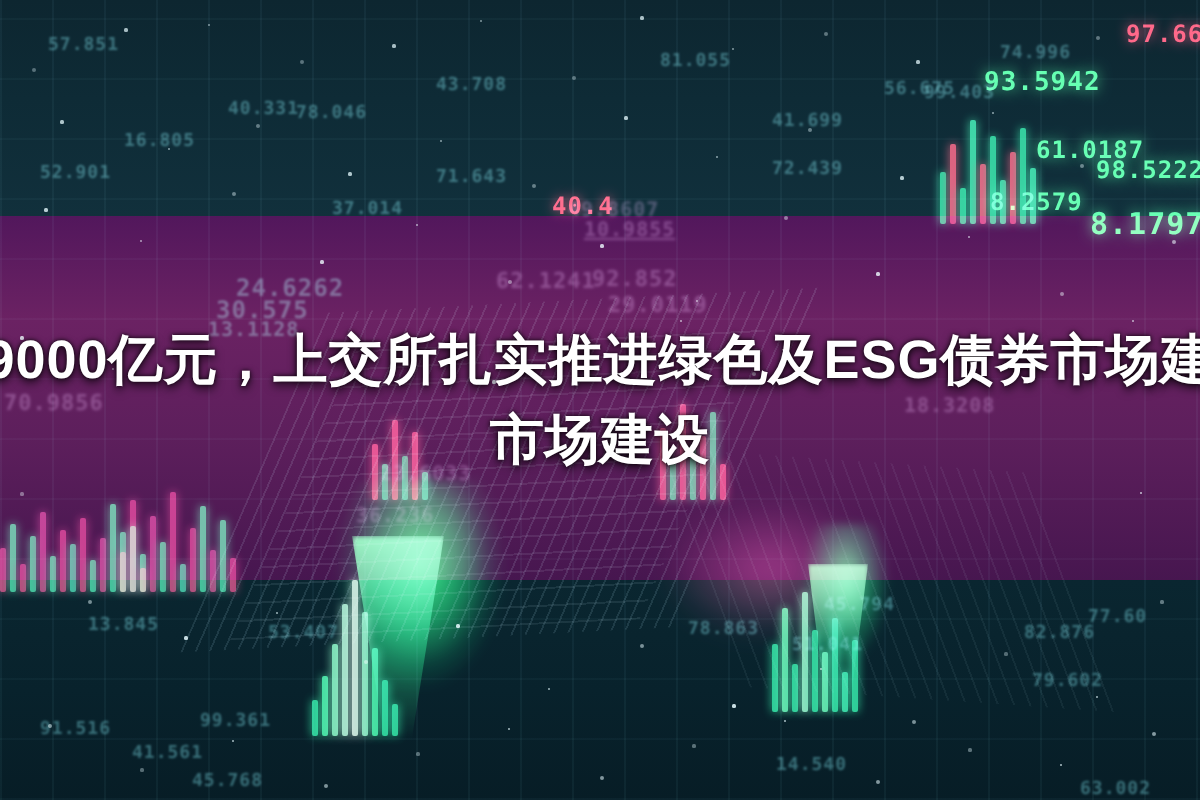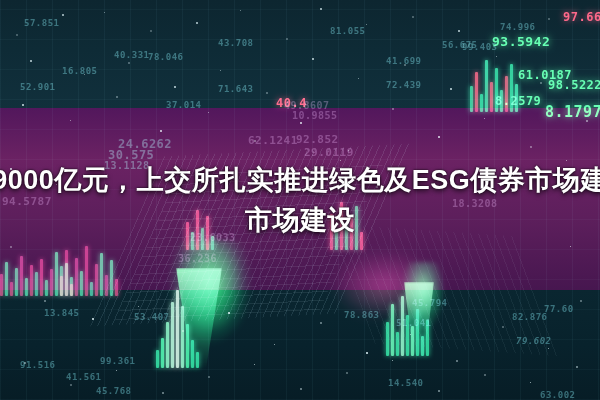--- a/index.html
+++ b/index.html
@@ -287,7 +287,7 @@
       <div class="num n-faintp" style="left: 190px; top: 232px; font-size: 10px;">23.6033</div>
       <div class="num n-faintp" style="left: 178px; top: 253px; font-size: 10px;">36.236</div>
       <div class="num n-faintp" style="left: 284px; top: 100px; font-size: 10px;">49.8607</div>
-      <div class="num n-faintp" style="left: 292px; top: 110px; font-size: 10px;">10.9855</div>
+      <div class="num n-faintp" style="left: 292px; top: 110px; font-size: 10px; text-decoration: underline;">10.9855</div>
       <div class="num n-faint" style="left: 24px; top: 18px; font-size: 9px;">57.851</div>
       <div class="num n-faint" style="left: 218px; top: 38px; font-size: 9px;">43.708</div>
       <div class="num n-faint" style="left: 114px; top: 50px; font-size: 9px;">40.331</div>

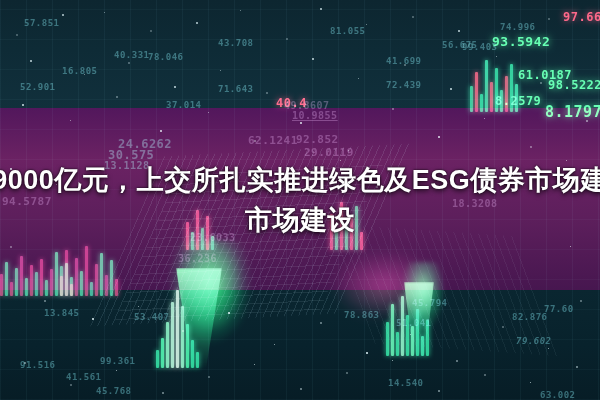--- a/index.html
+++ b/index.html
@@ -279,7 +279,7 @@
       <div class="num n-faint" style="left: 118px; top: 137px; font-size: 12px;">24.6262</div>
       <div class="num n-faint" style="left: 108px; top: 148px; font-size: 12px;">30.575</div>
       <div class="num n-faint" style="left: 104px; top: 160px; font-size: 10px;">13.1128</div>
-      <div class="num n-faintp" style="left: 2px; top: 195px; font-size: 11px;">94.5787</div>
+      <div class="num n-faintp" style="left: 2px; top: 195px; font-size: 11px;">70.9856</div>
       <div class="num n-faintp" style="left: 296px; top: 133px; font-size: 11px;">92.852</div>
       <div class="num n-faintp" style="left: 304px; top: 146px; font-size: 11px;">29.0119</div>
       <div class="num n-faintp" style="left: 248px; top: 134px; font-size: 11px;">62.1241</div>

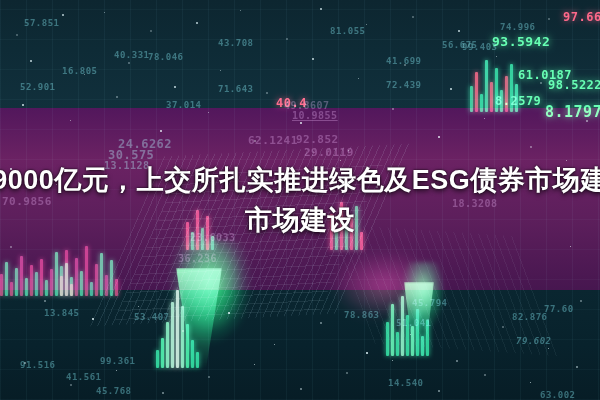--- a/index.html
+++ b/index.html
@@ -312,7 +312,7 @@
       <div class="num n-faint" style="left: 344px; top: 310px; font-size: 9px;">78.863</div>
       <div class="num n-faint" style="left: 512px; top: 312px; font-size: 9px;">82.876</div>
       <div class="num n-faint" style="left: 396px; top: 318px; font-size: 9px;">51.041</div>
-      <div class="num n-faint" style="left: 516px; top: 336px; font-size: 9px; font-style: italic;">79.602</div>
+      <div class="num n-faint" style="left: 516px; top: 336px; font-size: 9px;">79.602</div>
       <div class="num n-faint" style="left: 388px; top: 378px; font-size: 9px;">14.540</div>
       <div class="num n-faint" style="left: 540px; top: 390px; font-size: 9px;">63.002</div>
       <div class="num n-faint" style="left: 544px; top: 304px; font-size: 9px;">77.60</div>

